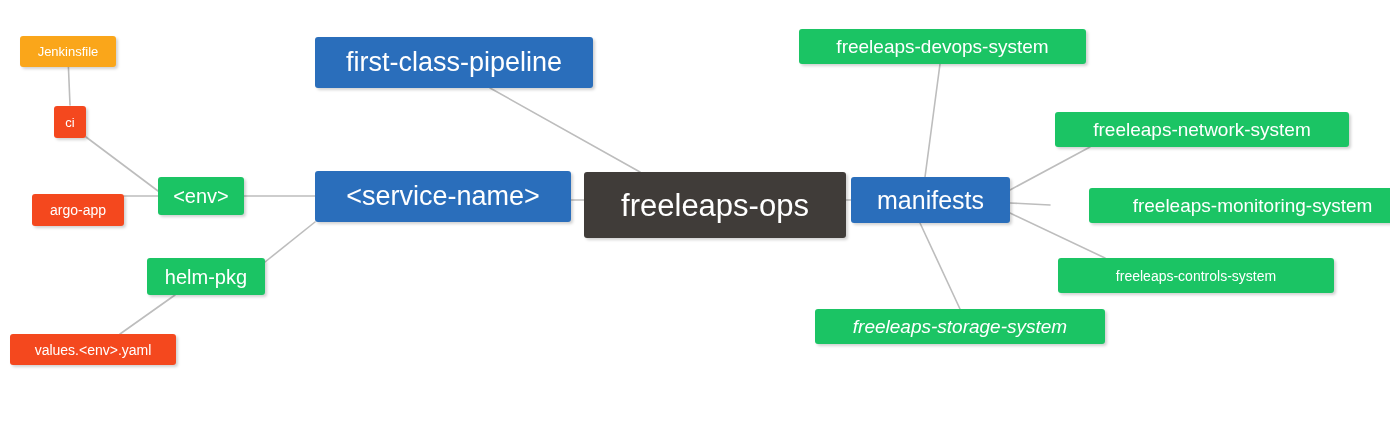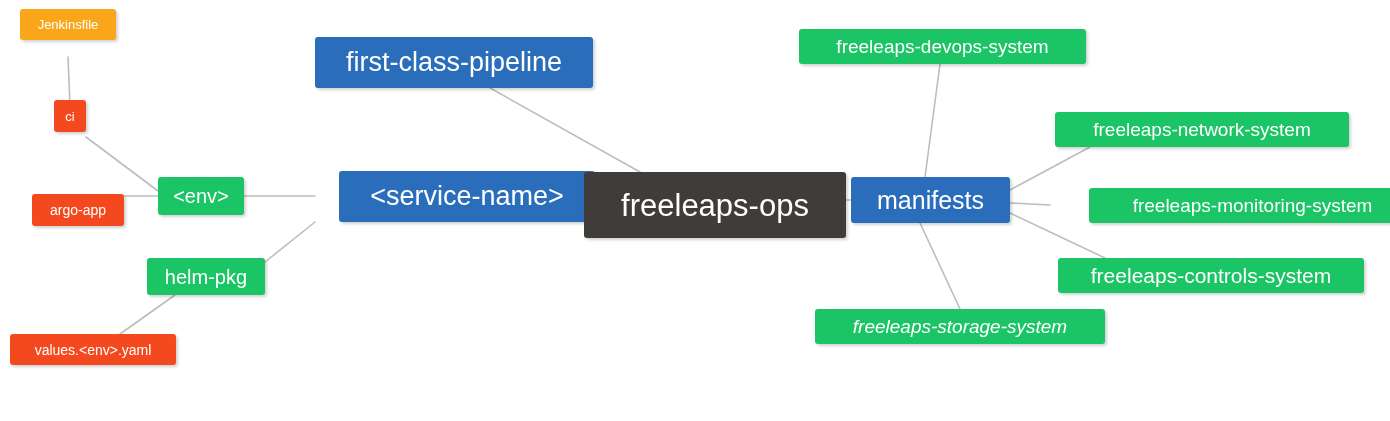--- a/index.html
+++ b/index.html
@@ -64,7 +64,7 @@
       <line x1="920" y1="223" x2="960" y2="309" stroke="#bdbdbd" stroke-width="1.6" stroke-linecap="round"></line>
     </svg>
   <div id="nodes">
-      <div class="node" style="left: 20px; top: 9px; width: 96px; height: 31px; background: rgb(250, 166, 26); font-size: 13px;">
+      <div class="node" style="left: 20px; top: 36px; width: 96px; height: 31px; background: rgb(250, 166, 26); font-size: 13px;">
         <span class="node-label">Jenkinsfile</span>
       </div>
       <div class="node" style="left: 54px; top: 100px; width: 32px; height: 32px; background: rgb(244, 72, 30); font-size: 13px;">

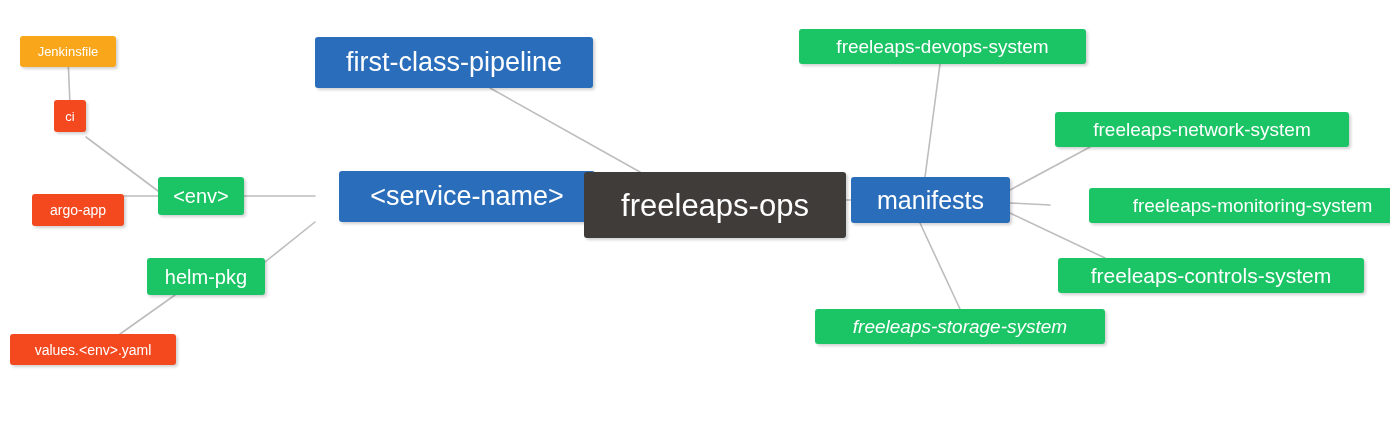--- a/index.html
+++ b/index.html
@@ -67,7 +67,7 @@
       <div class="node" style="left: 20px; top: 36px; width: 96px; height: 31px; background: rgb(250, 166, 26); font-size: 13px;">
         <span class="node-label">Jenkinsfile</span>
       </div>
-      <div class="node" style="left: 54px; top: 100px; width: 32px; height: 32px; background: rgb(244, 72, 30); font-size: 13px;">
+      <div class="node" style="left: 54px; top: 106px; width: 32px; height: 32px; background: rgb(244, 72, 30); font-size: 13px;">
         <span class="node-label">ci</span>
       </div>
       <div class="node" style="left: 32px; top: 178px; width: 92px; height: 32px; background: rgb(244, 72, 30); font-size: 14px; margin-top: 16px;">

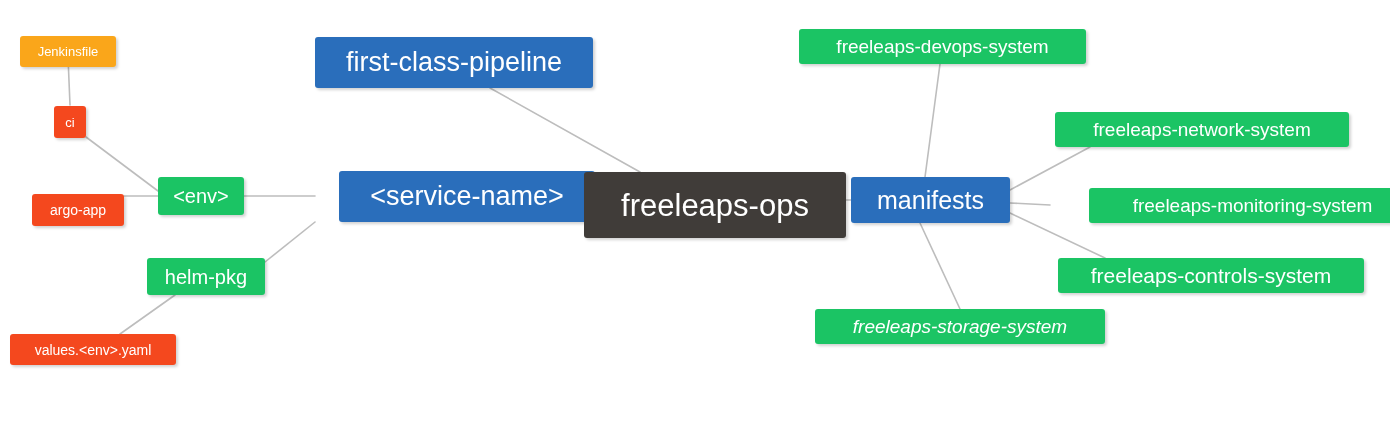--- a/index.html
+++ b/index.html
@@ -82,7 +82,7 @@
       <div class="node" style="left: 10px; top: 334px; width: 166px; height: 31px; background: rgb(244, 72, 30); font-size: 14px;">
         <span class="node-label">values.&lt;env&gt;.yaml</span>
       </div>
-      <div class="node" style="left: 315px; top: 171px; width: 256px; height: 51px; background: rgb(42, 110, 187); font-size: 27px; margin-left: 24px;">
+      <div class="node" style="left: 315px; top: 171px; width: 256px; height: 51px; background: rgb(42, 110, 187); font-size: 27px;">
         <span class="node-label">&lt;service-name&gt;</span>
       </div>
       <div class="node" style="left: 315px; top: 37px; width: 278px; height: 51px; background: rgb(42, 110, 187); font-size: 27px;">

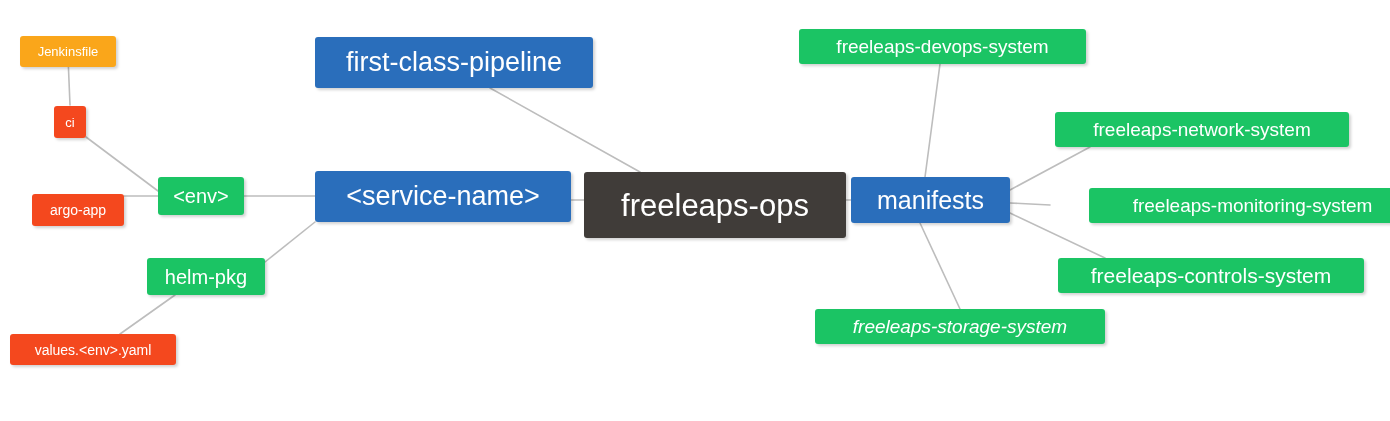--- a/index.html
+++ b/index.html
@@ -103,7 +103,7 @@
       <div class="node" style="left: 1050px; top: 188px; width: 327px; height: 35px; background: rgb(27, 196, 100); font-size: 19px; margin-left: 39px;">
         <span class="node-label">freeleaps-monitoring-system</span>
       </div>
-      <div class="node" style="left: 1058px; top: 258px; width: 306px; height: 35px; background: rgb(27, 196, 100); font-size: 21px;">
+      <div class="node" style="left: 1058px; top: 258px; width: 276px; height: 35px; background: rgb(27, 196, 100); font-size: 14px;">
         <span class="node-label">freeleaps-controls-system</span>
       </div>
       <div class="node" style="left: 815px; top: 309px; width: 290px; height: 35px; background: rgb(27, 196, 100); font-size: 19px; font-style: italic;">

